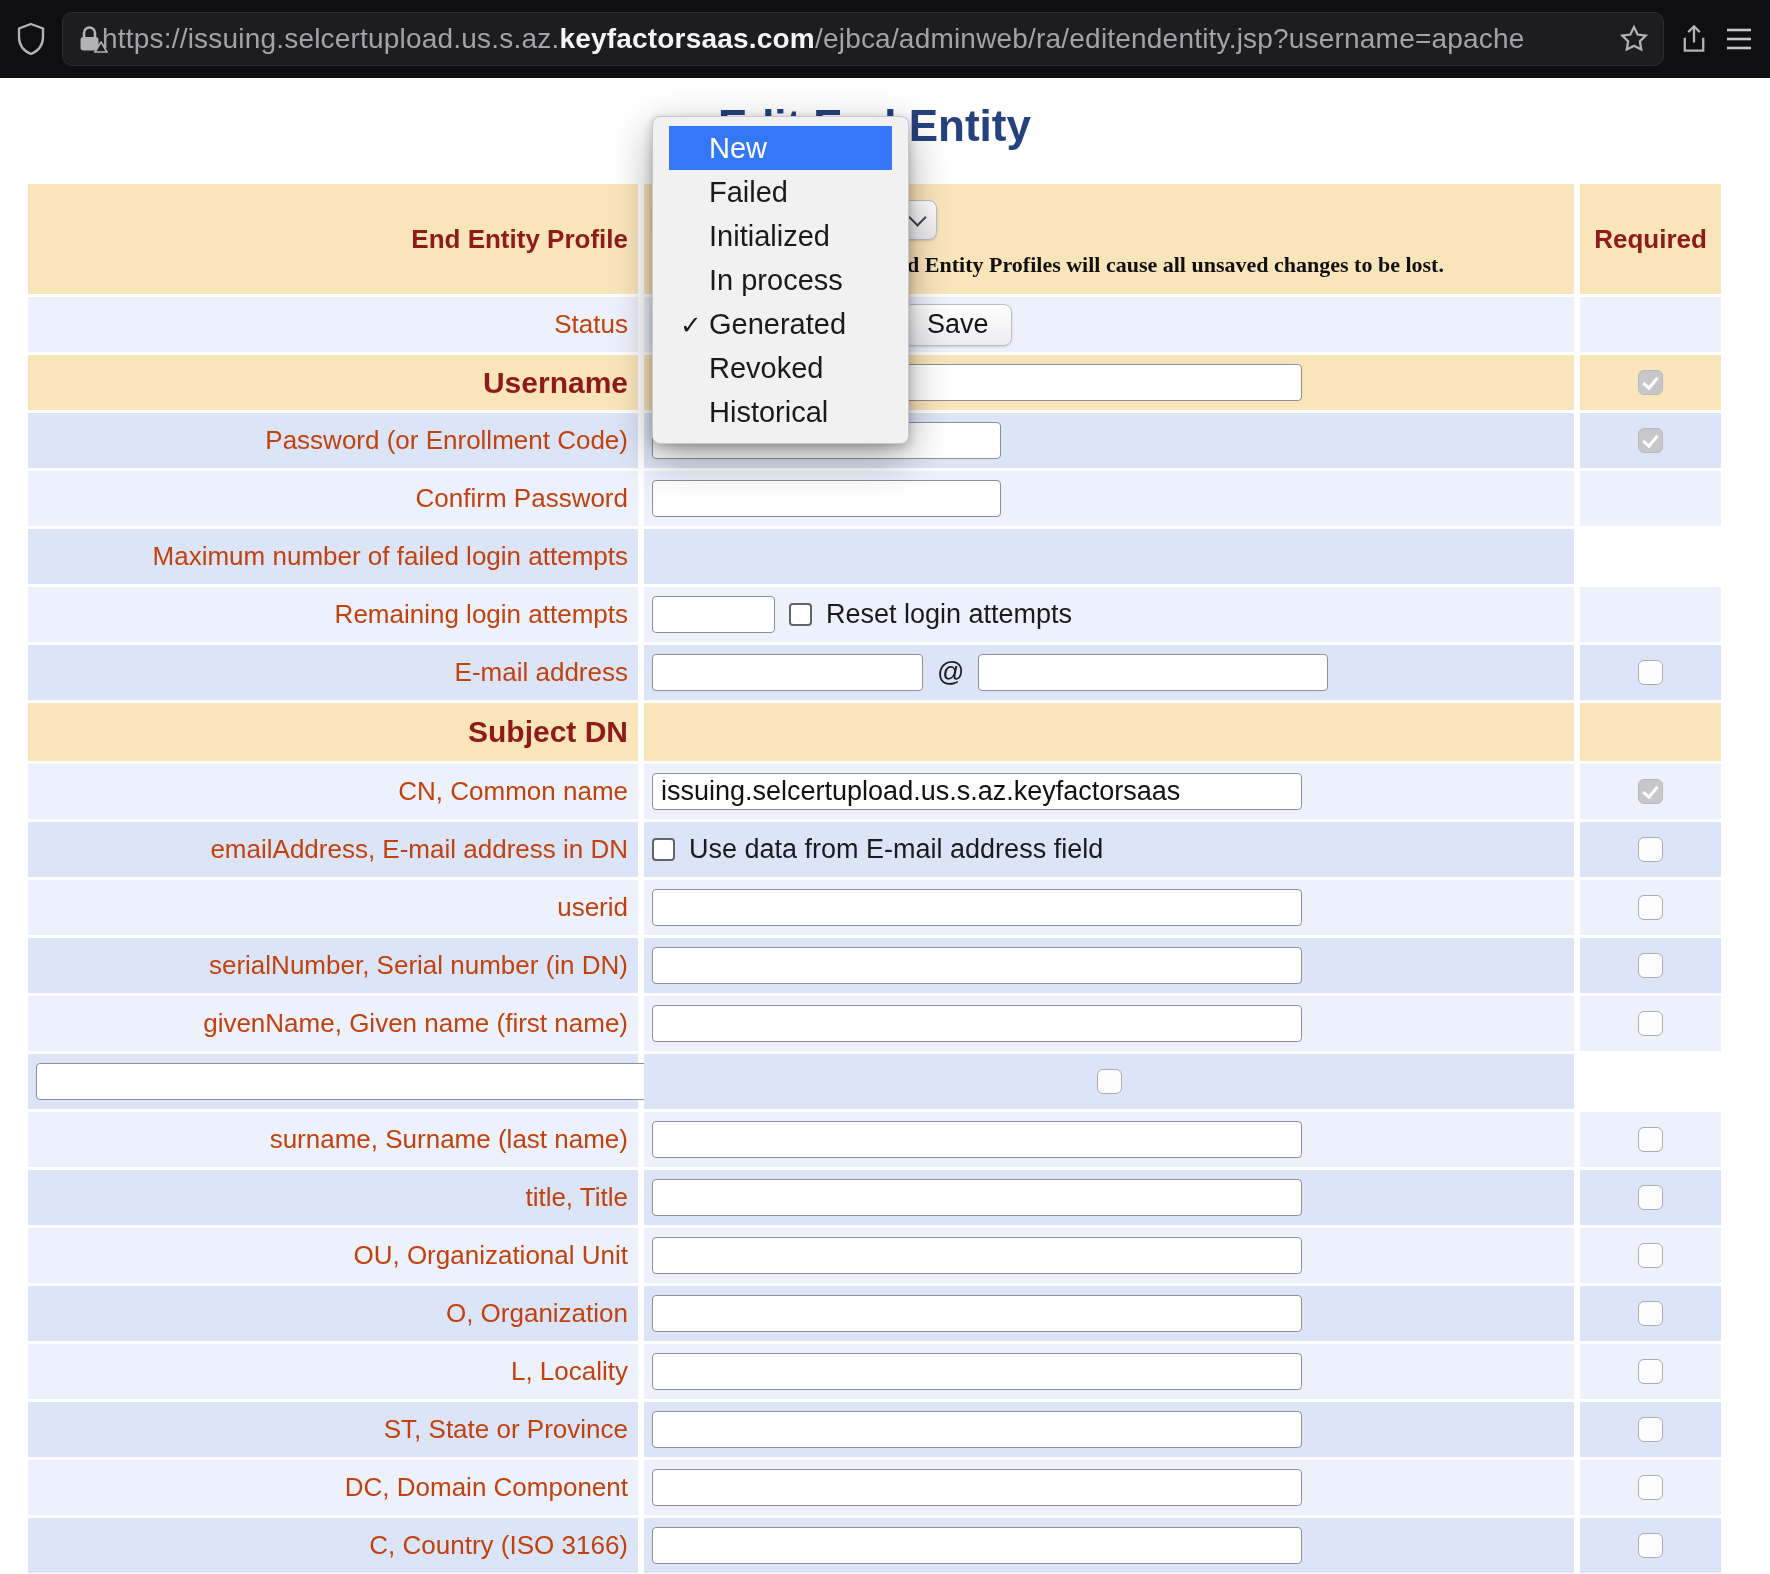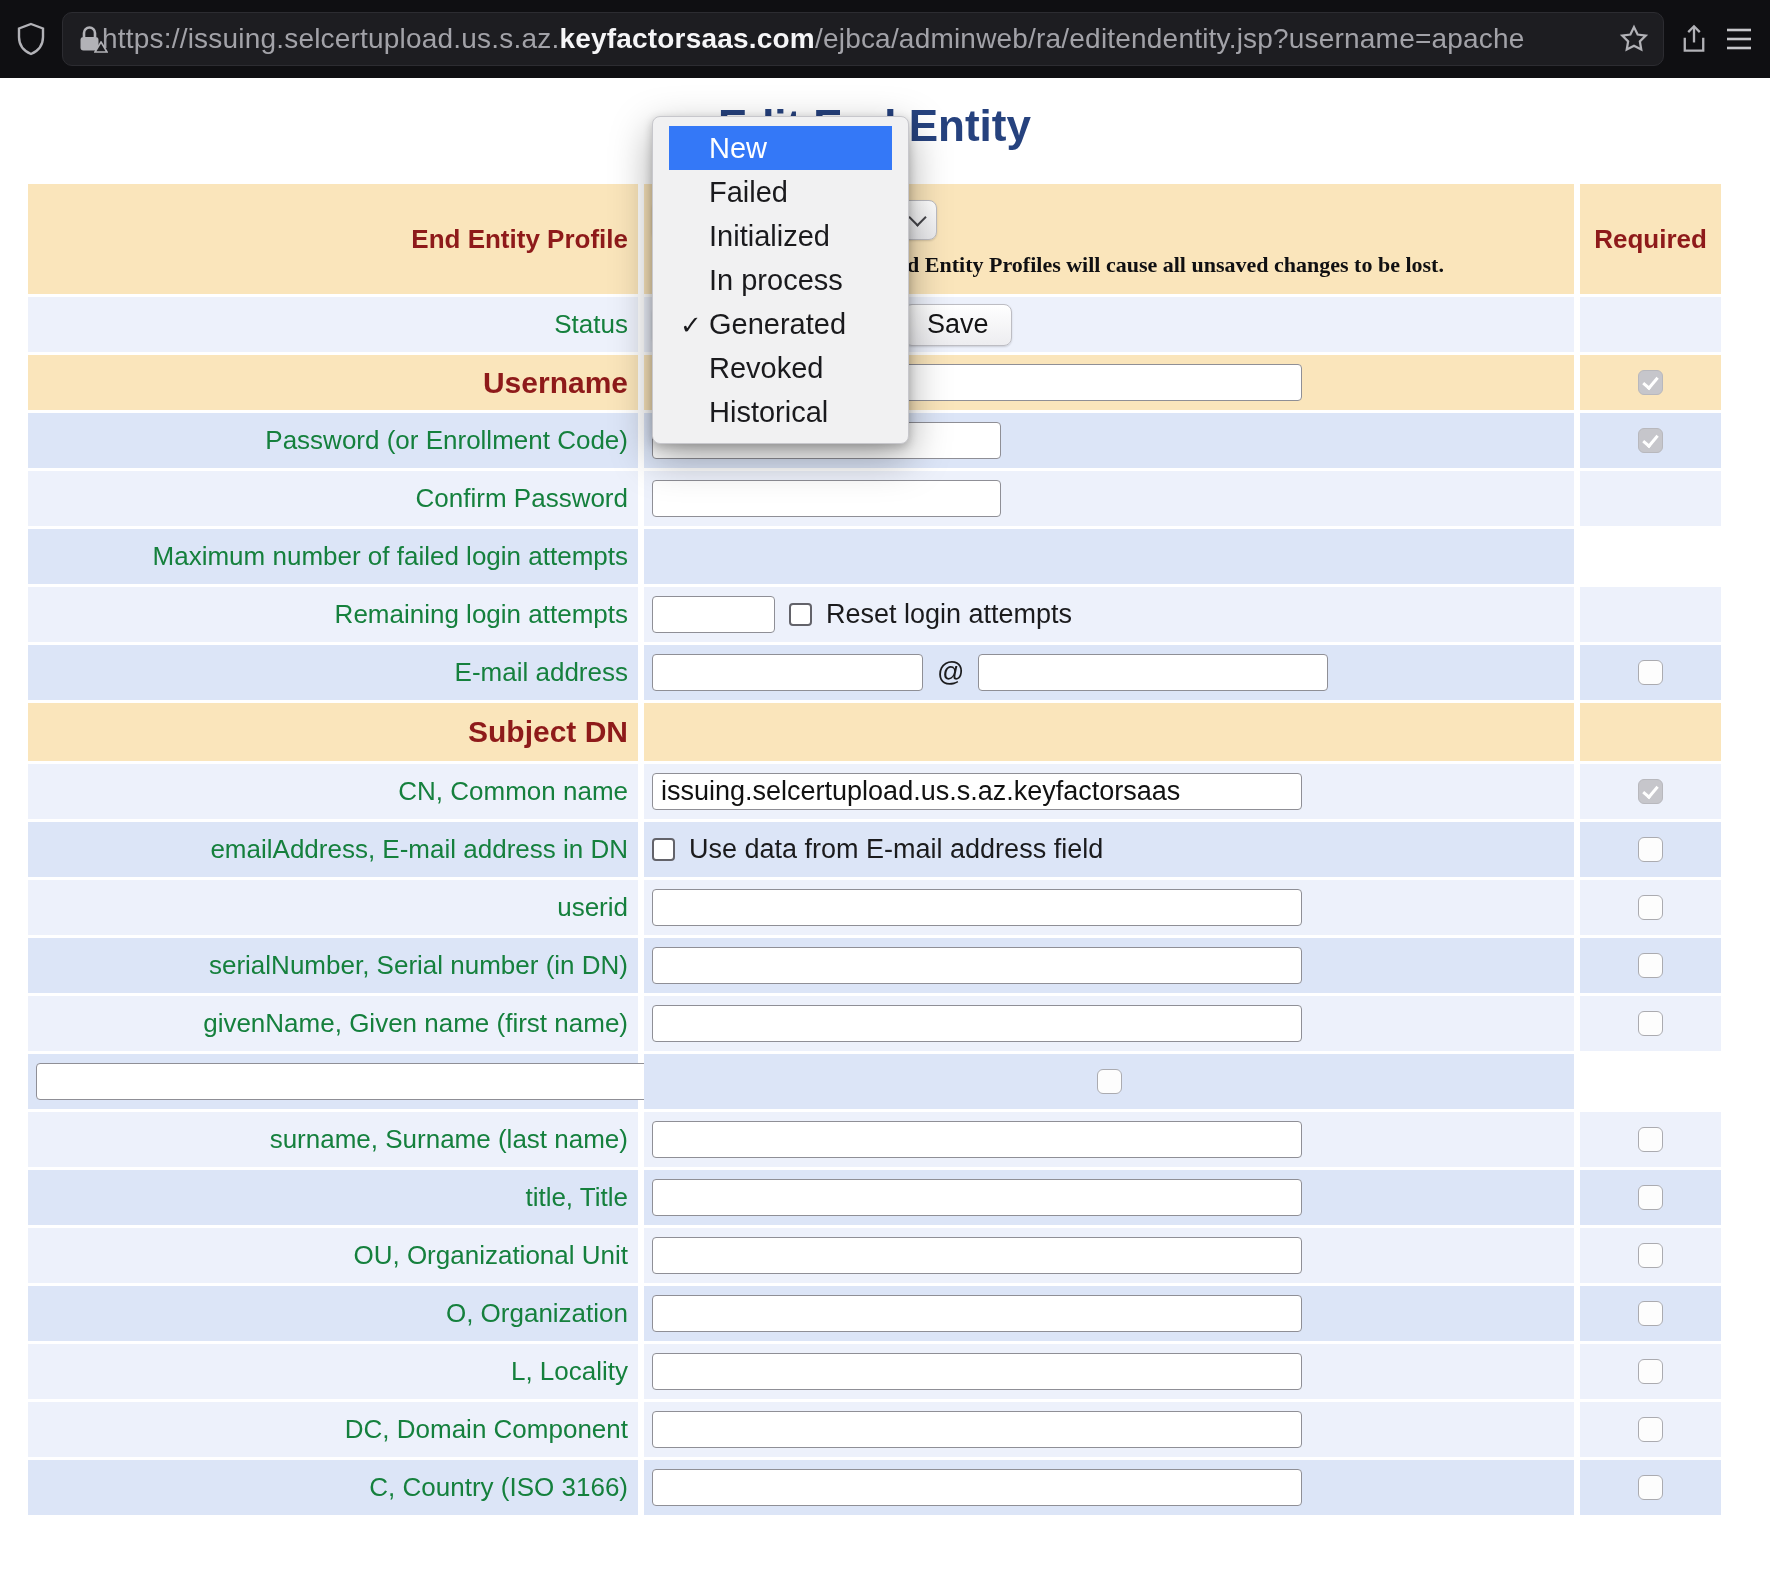--- a/index.html
+++ b/index.html
@@ -29,7 +29,7 @@
   .dark .cell{background:#dce5f7;}
   .light .cell{background:#edf1fb;}
   .label-cell{display:flex;align-items:center;justify-content:flex-end;padding-right:10px;
-    font-size:26px;color:#15803d;text-align:right;}
+    font-size:26px;color:#c2410c;text-align:right;}
   .section-label{font-weight:bold;color:#8e1a1a;font-size:30px;}
   .maroon-label{color:#8e1a1a;}
   .content-cell{display:flex;align-items:center;padding-left:8px;gap:14px;font-size:27px;color:#1b1b1d;}

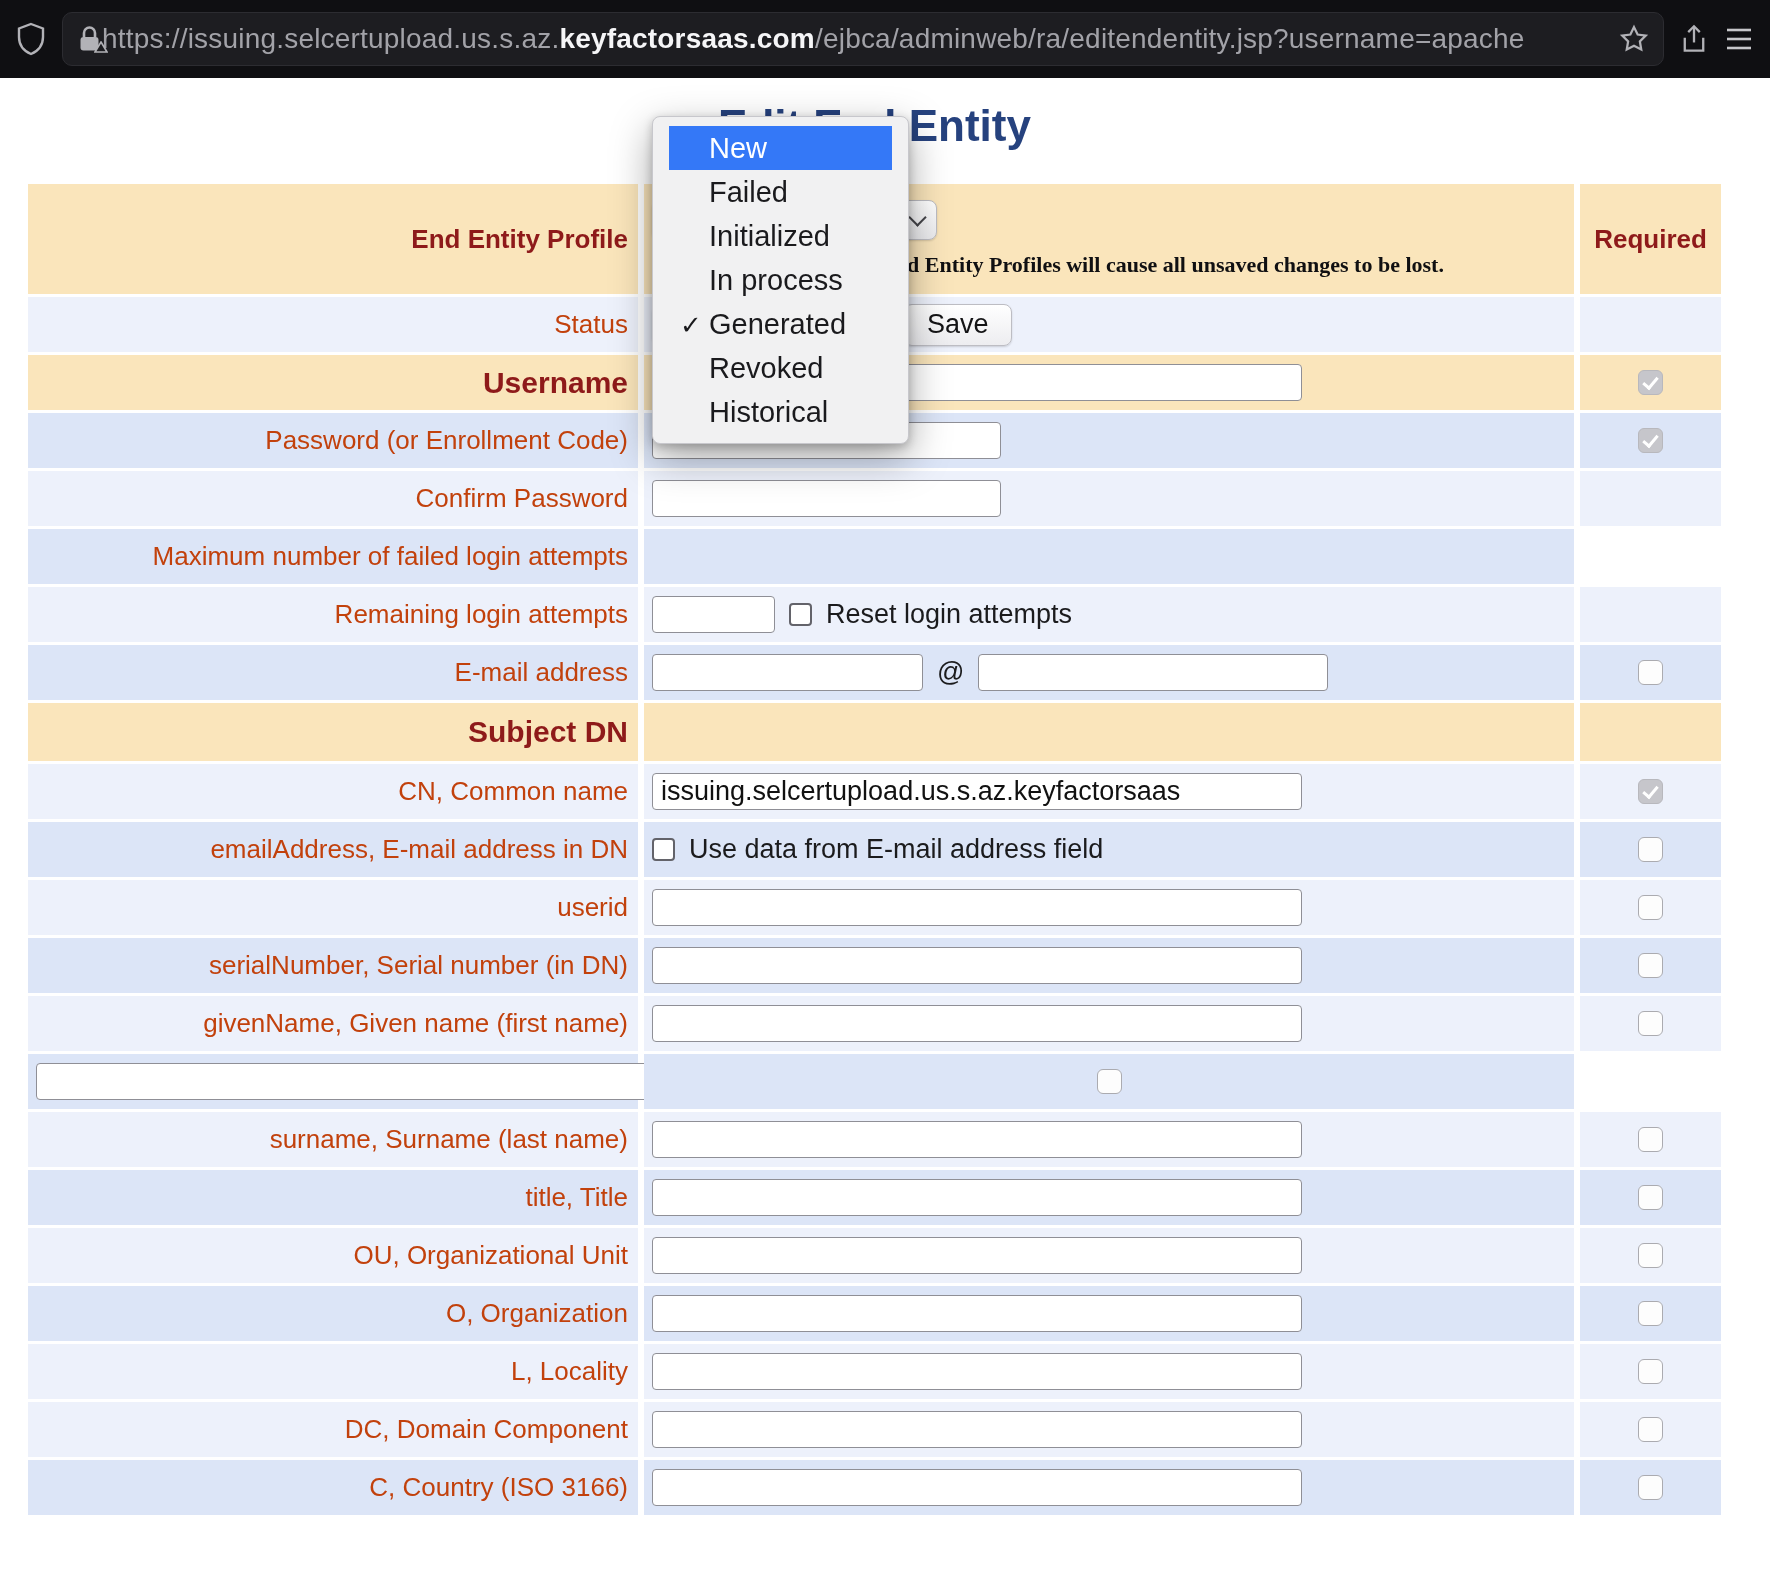--- a/index.html
+++ b/index.html
@@ -291,6 +291,15 @@
           <span class="cb unchecked"></span>
         </div>
       </div>
+      <div class="row dark">
+        <div class="cell label-cell">ST, State or Province</div>
+        <div class="cell content-cell">
+          <input class="ti w650" type="text" style="">
+        </div>
+        <div class="cell req-cell">
+          <span class="cb unchecked"></span>
+        </div>
+      </div>
       <div class="row light">
         <div class="cell label-cell">DC, Domain Component</div>
         <div class="cell content-cell">

